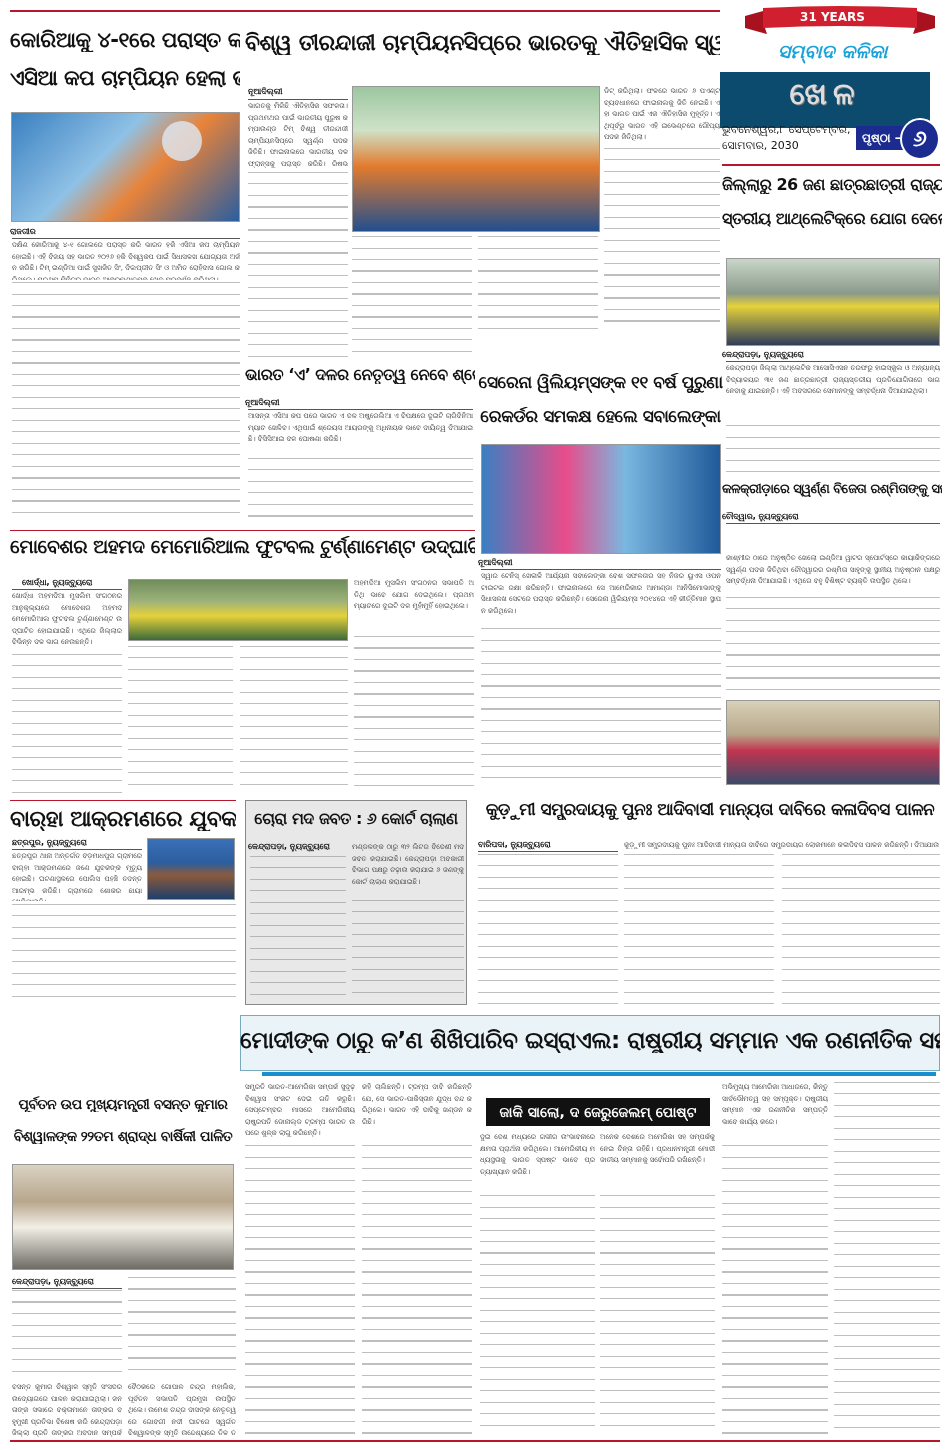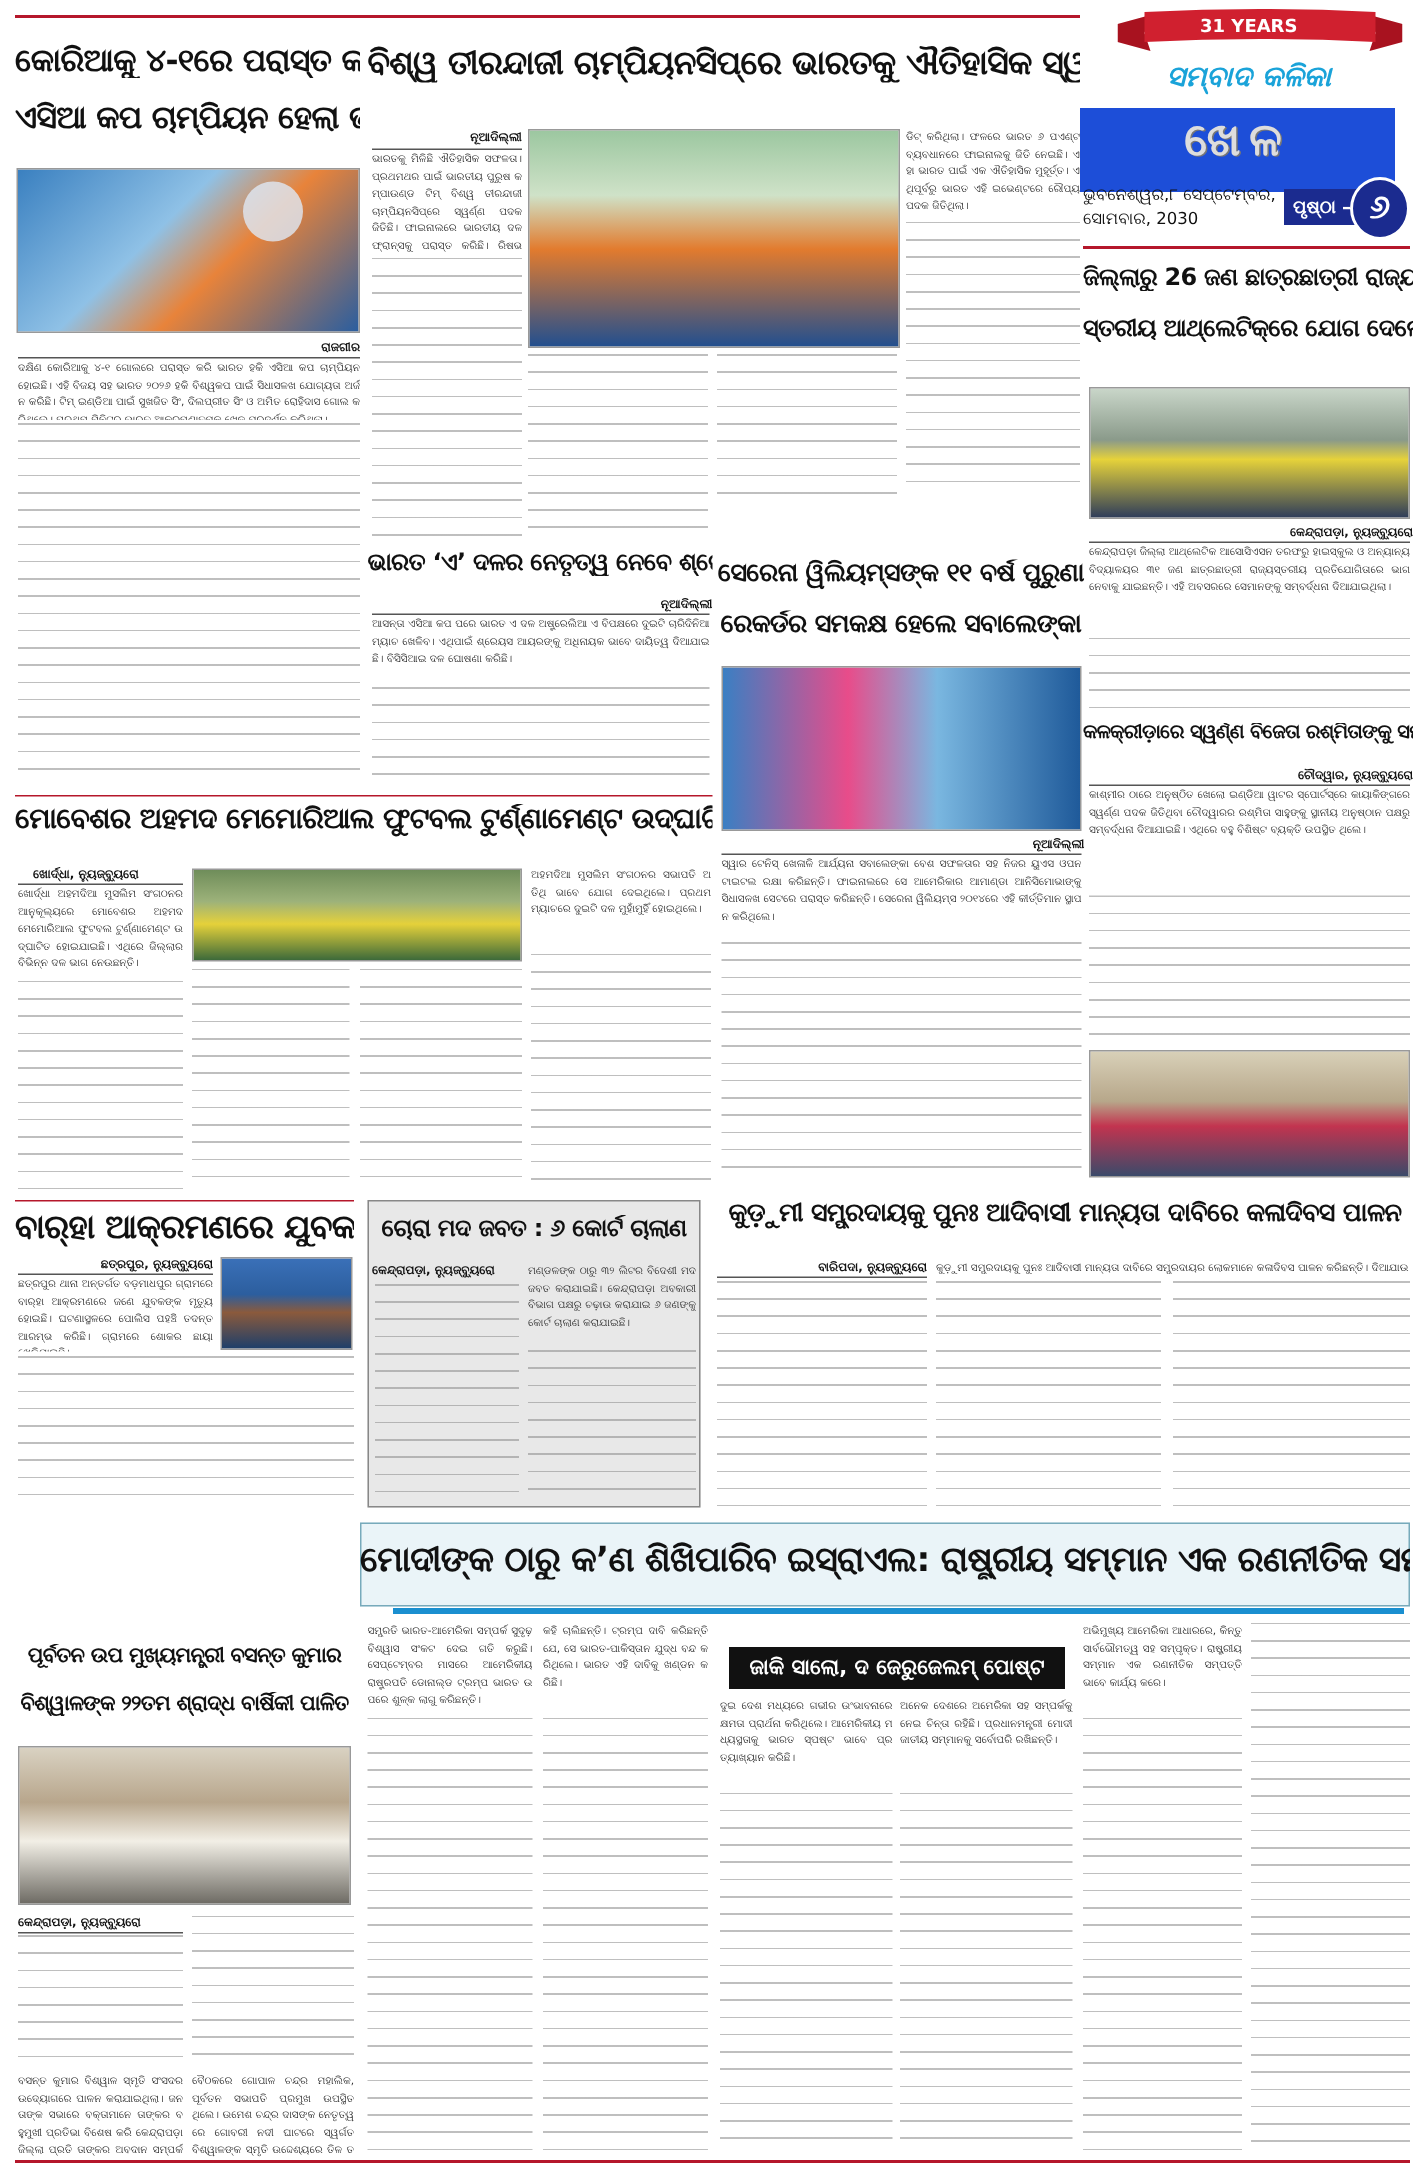--- a/index.html
+++ b/index.html
@@ -7,7 +7,7 @@
 .abs{position:absolute}
 .topline{left:10px;top:10px;width:710px;height:2px;background:#b5172b}
 .hl{font-family:"DejaVu Sans",sans-serif;font-weight:bold;color:#111;text-align:center;line-height:1.15;letter-spacing:-0.5px;overflow:hidden;white-space:nowrap}
-.dl{font-size:8px;font-weight:bold;text-align:right;color:#111;white-space:nowrap;overflow:hidden}
+.dl{font-size:8px;font-weight:bold;text-align:left;color:#111;white-space:nowrap;overflow:hidden}
 .body{font-size:7px;line-height:11.5px;color:#333;text-align:justify;overflow:hidden;word-break:break-all}
 .photo{border:1px solid #999;overflow:hidden}
 .rule{height:1px;background:#555}

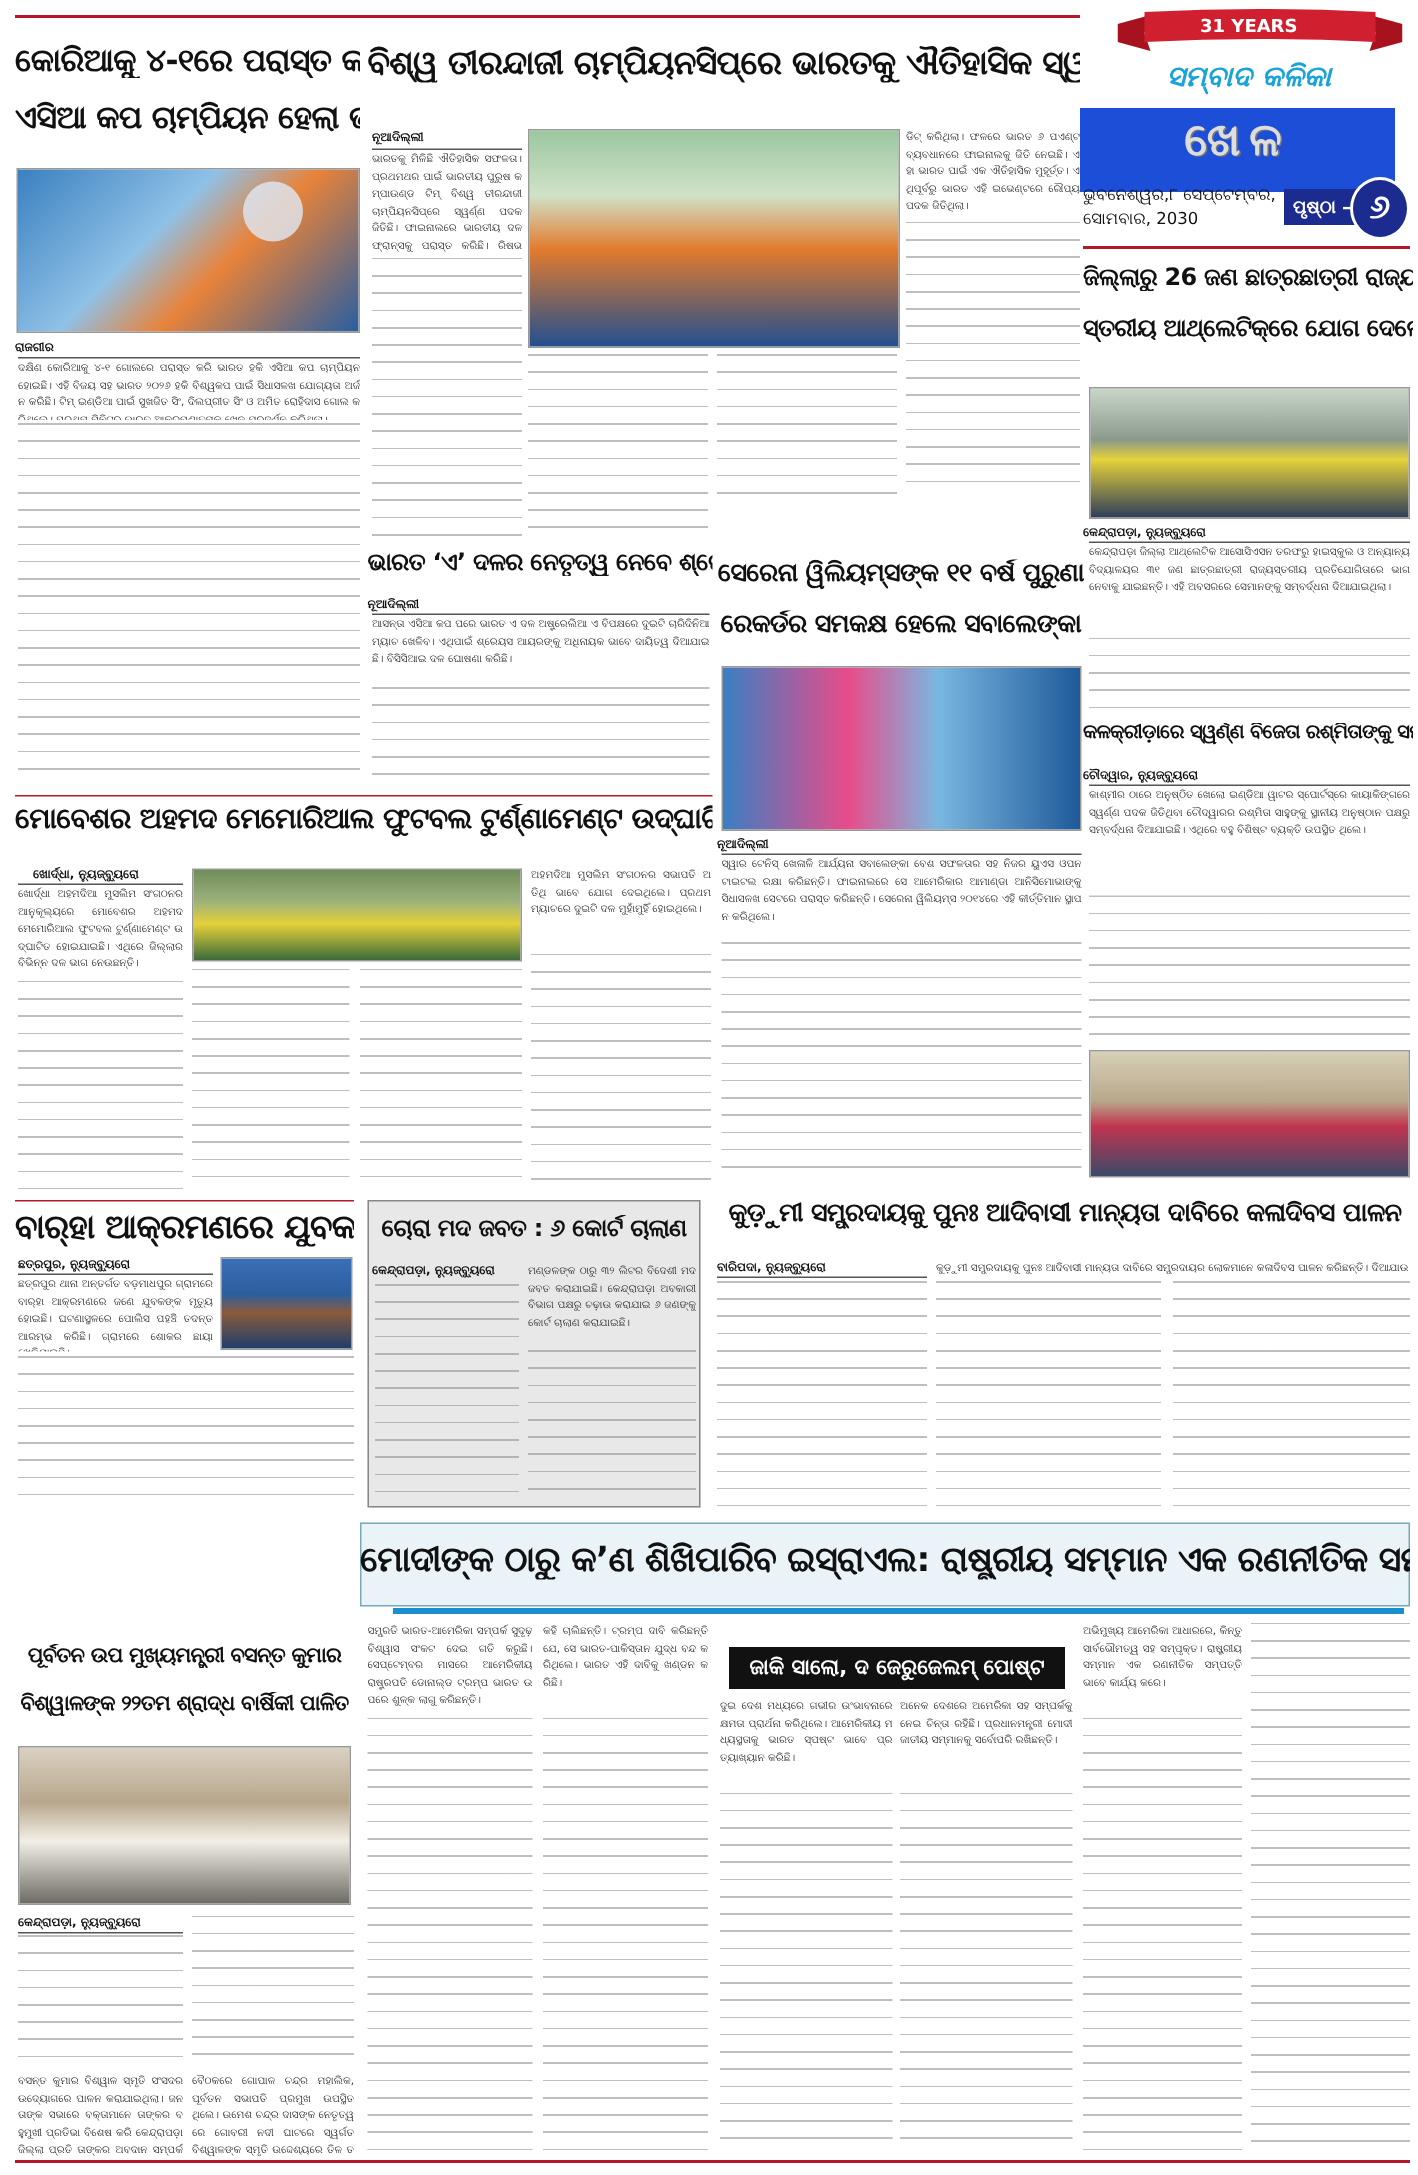--- a/index.html
+++ b/index.html
@@ -17,7 +17,7 @@
 .ribbon{left:745px;top:6px;width:190px;height:30px}
 .years{left:720px;top:10px;width:225px;text-align:center;color:#fff;font-weight:bold;font-size:12px;z-index:2}
 .brand{left:720px;top:40px;width:225px;text-align:center;color:#1aa3d9;font-weight:bold;font-size:19px;font-style:italic}
-.blackbar{left:720px;top:72px;width:210px;height:56px;background:#1d4ed8}
+.blackbar{left:720px;top:72px;width:210px;height:56px;background:#0c4a6e}
 .blackbar .tx{color:#ddd;font-size:30px;font-weight:bold;letter-spacing:6px;text-align:center;line-height:44px;text-shadow:1px 1px 0 #777}
 .dateline{left:722px;top:122px;width:130px;font-size:11px;font-weight:normal;line-height:16px}
 .pagebadge{left:856px;top:126px;width:62px;height:24px;background:#1b2b8f;color:#fff;font-weight:bold;font-size:12px;line-height:24px;padding-left:6px}

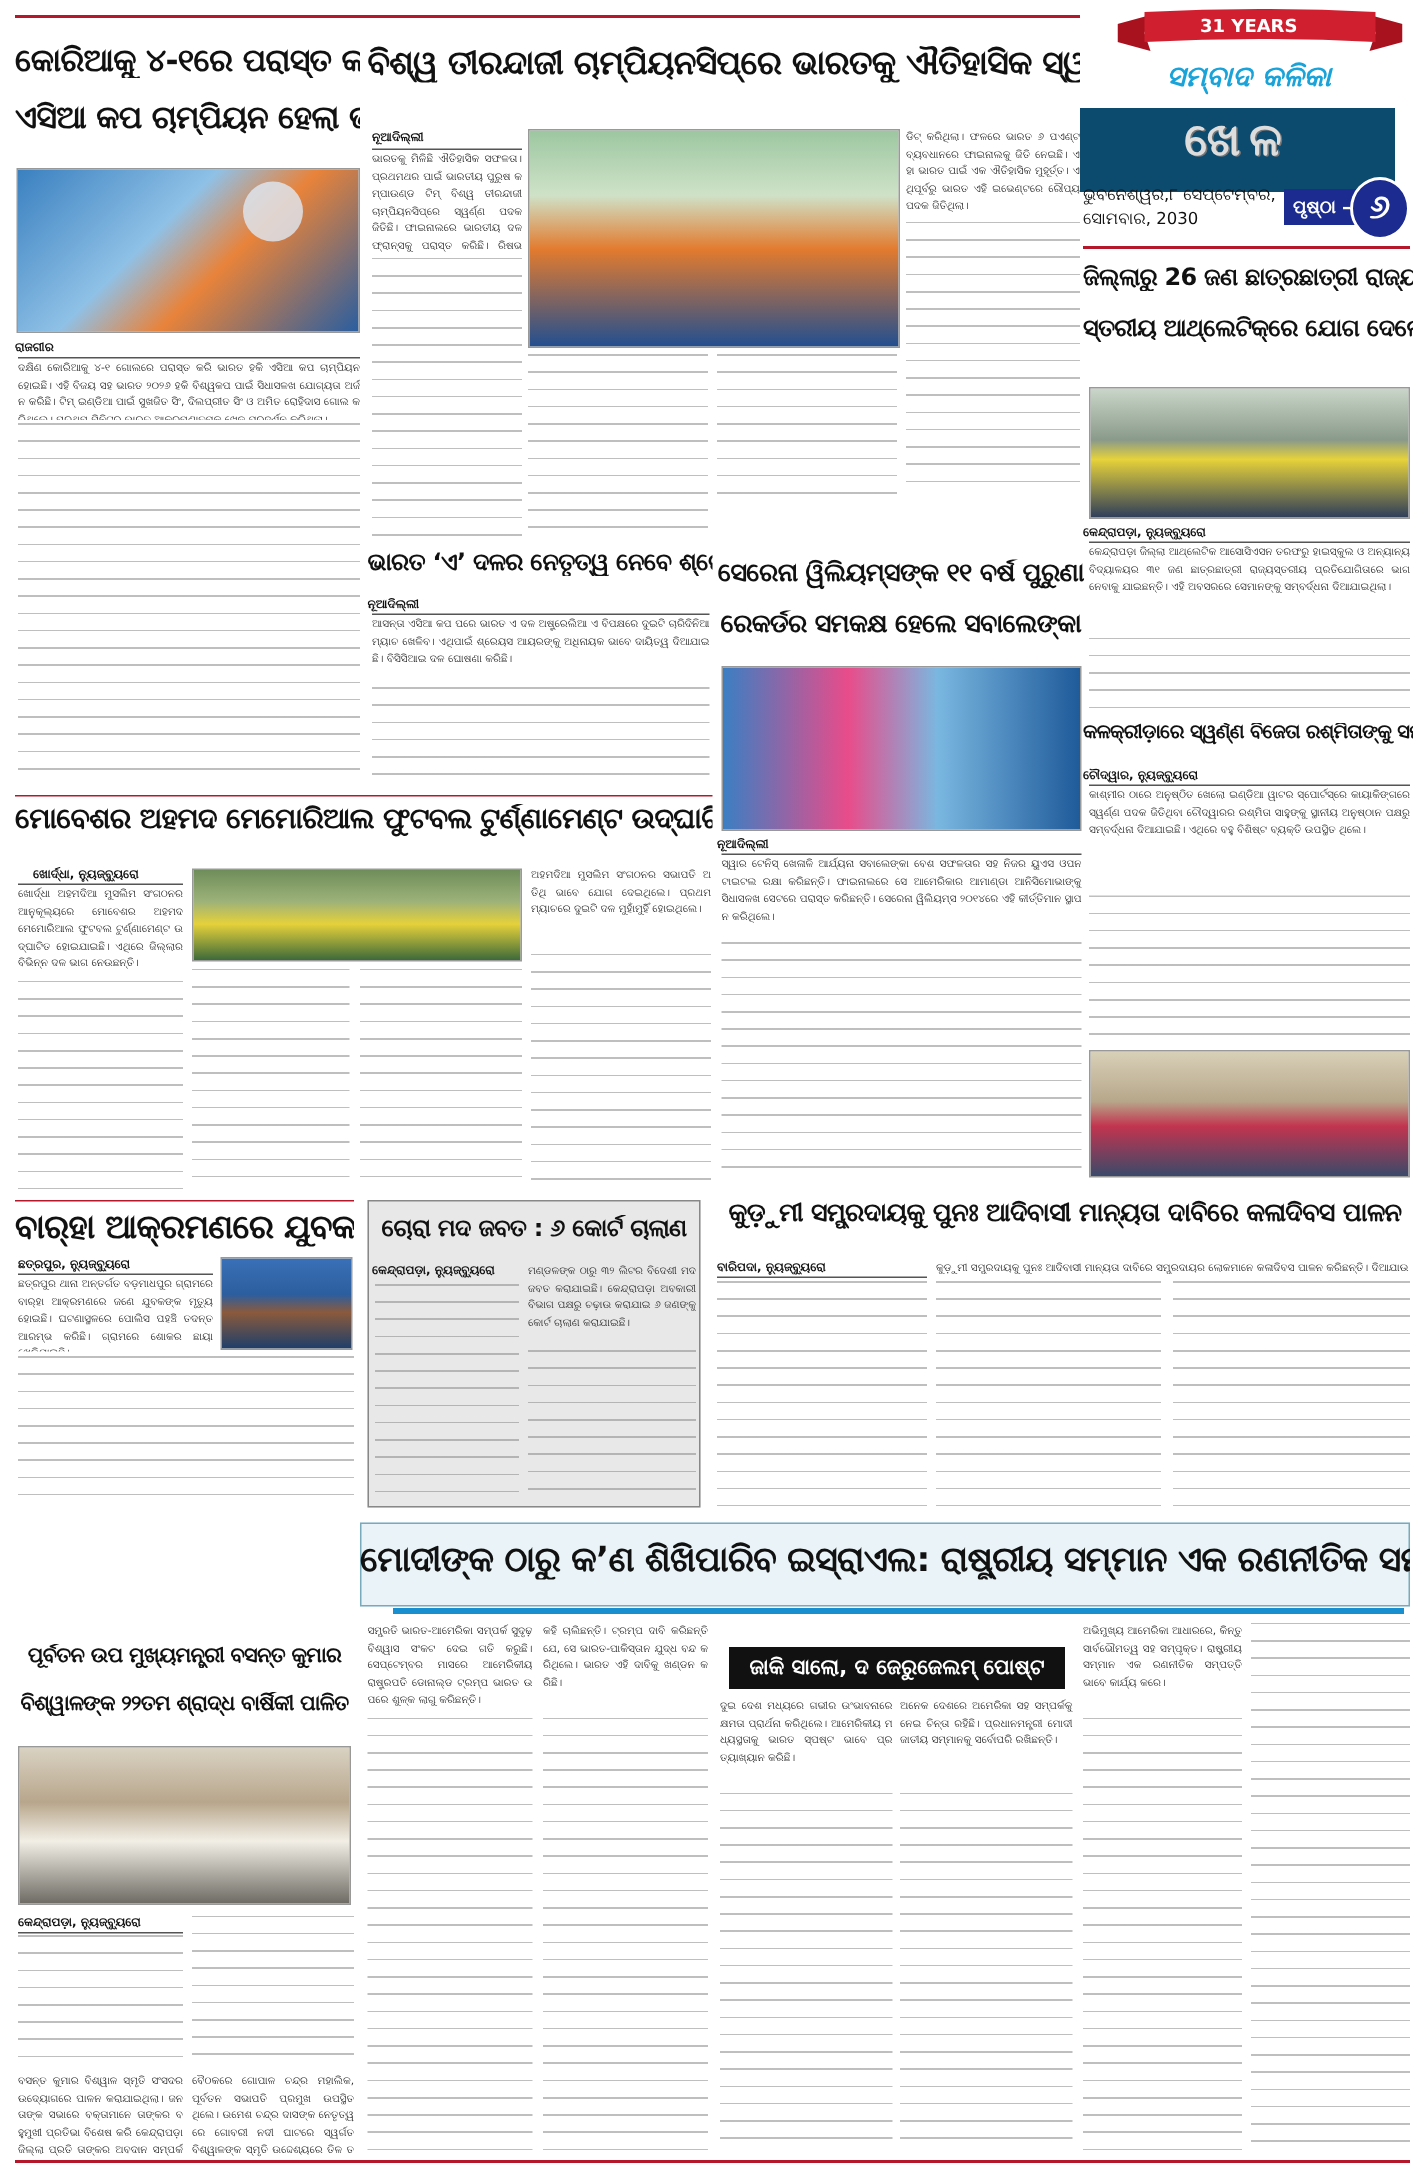--- a/index.html
+++ b/index.html
@@ -96,7 +96,7 @@
 <div class="abs hl" style="left:722px;top:482px;width:220px;font-size:13px">କଳକ୍ରୀଡ଼ାରେ ସ୍ୱର୍ଣ୍ଣ ବିଜେତା ରଶ୍ମିତାଙ୍କୁ ସମ୍ବର୍ଦ୍ଧନା</div>
 <div class="abs dl" style="left:722px;top:512px;width:220px">ଚୌଦ୍ୱାର, ନ୍ୟୁଜ୍‌ବ୍ୟୁରୋ</div>
 <div class="abs rule" style="left:726px;top:523px;width:214px"></div>
-<div class="abs body" style="left:726px;top:525px;width:214px;height:70px">କାଶ୍ମୀର ଠାରେ ଅନୁଷ୍ଠିତ ଖେଲୋ ଇଣ୍ଡିଆ ୱାଟର ସ୍ପୋର୍ଟସ୍‌ରେ କାୟାକିଙ୍ଗରେ ସ୍ୱର୍ଣ୍ଣ ପଦକ ଜିତିଥିବା ଚୌଦ୍ୱାରର ରଶ୍ମିତା ସାହୁଙ୍କୁ ସ୍ଥାନୀୟ ଅନୁଷ୍ଠାନ ପକ୍ଷରୁ ସମ୍ବର୍ଦ୍ଧନା ଦିଆଯାଇଛି। ଏଥିରେ ବହୁ ବିଶିଷ୍ଟ ବ୍ୟକ୍ତି ଉପସ୍ଥିତ ଥିଲେ।</div>
+<div class="abs body" style="left:726px;top:553px;width:214px;height:70px">କାଶ୍ମୀର ଠାରେ ଅନୁଷ୍ଠିତ ଖେଲୋ ଇଣ୍ଡିଆ ୱାଟର ସ୍ପୋର୍ଟସ୍‌ରେ କାୟାକିଙ୍ଗରେ ସ୍ୱର୍ଣ୍ଣ ପଦକ ଜିତିଥିବା ଚୌଦ୍ୱାରର ରଶ୍ମିତା ସାହୁଙ୍କୁ ସ୍ଥାନୀୟ ଅନୁଷ୍ଠାନ ପକ୍ଷରୁ ସମ୍ବର୍ଦ୍ଧନା ଦିଆଯାଇଛି। ଏଥିରେ ବହୁ ବିଶିଷ୍ଟ ବ୍ୟକ୍ତି ଉପସ୍ଥିତ ଥିଲେ।</div>
 <div class="abs lines" style="left:726px;top:597px;width:214px;height:100px"></div>
 <div class="abs photo" style="left:726px;top:700px;width:214px;height:85px;background:linear-gradient(180deg,#d8d0b8 0%,#b7a78a 40%,#c2344f 60%,#3b4a6a 100%)"></div>
 

